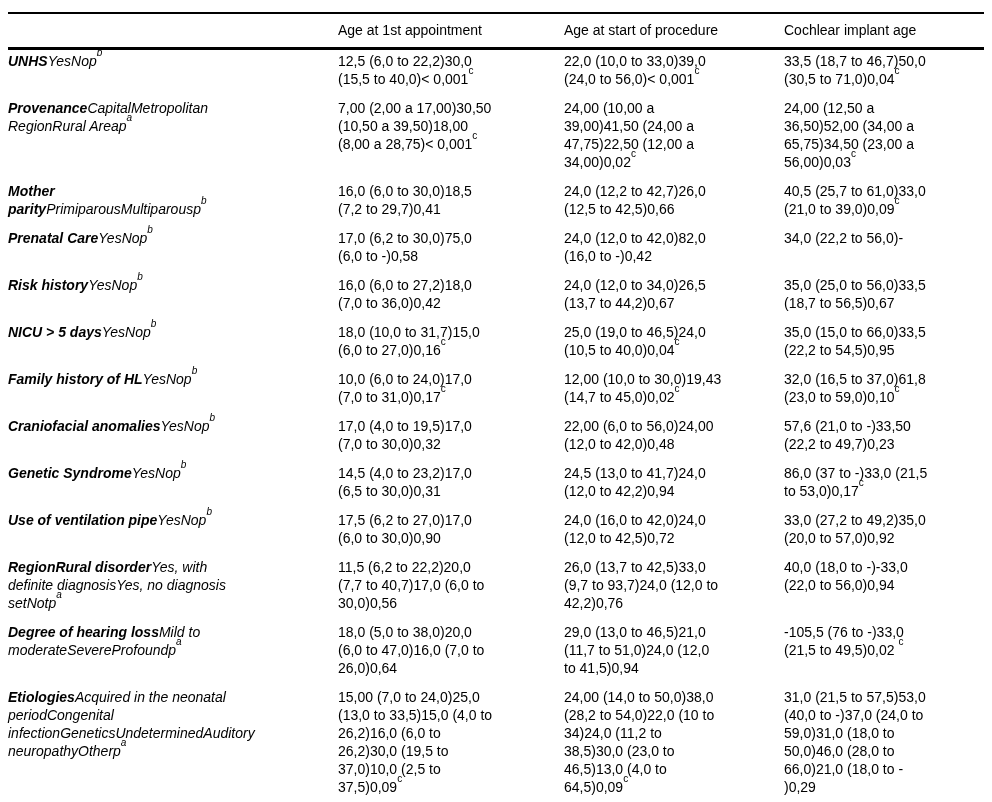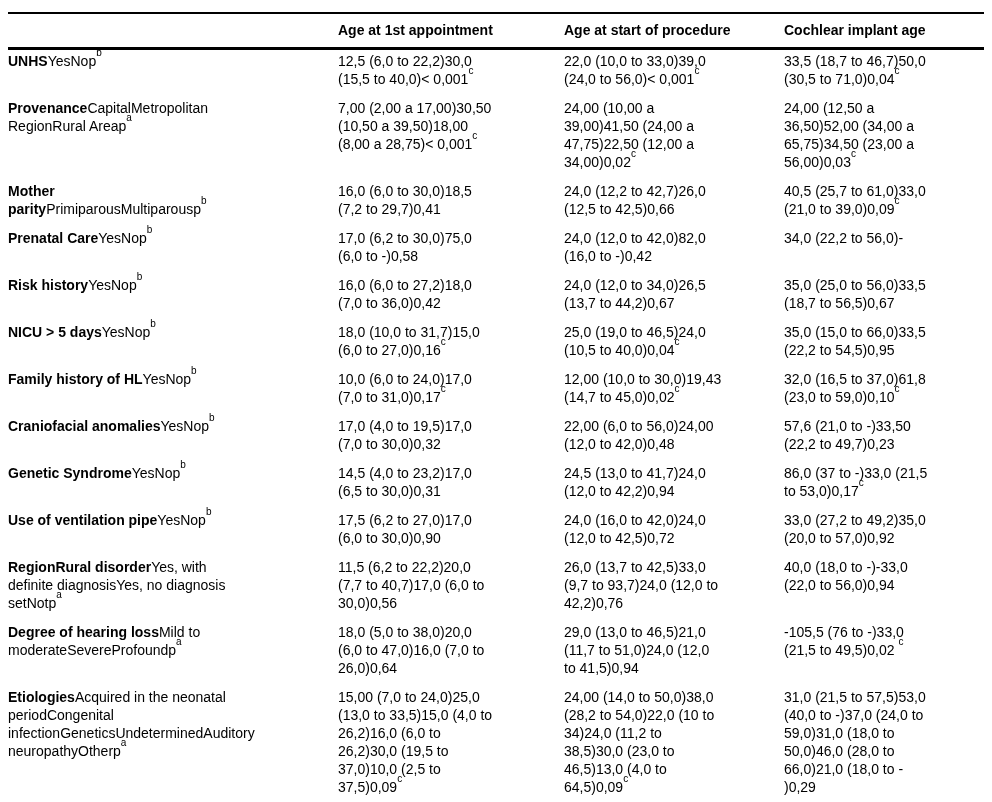--- a/index.html
+++ b/index.html
@@ -23,7 +23,7 @@
     border-bottom: 2px solid #000;
   }
   table.stats thead th {
-    font-weight: 700;
+    font-weight: 400;
     text-align: left;
     font-size: 14px;
     line-height: 18px;

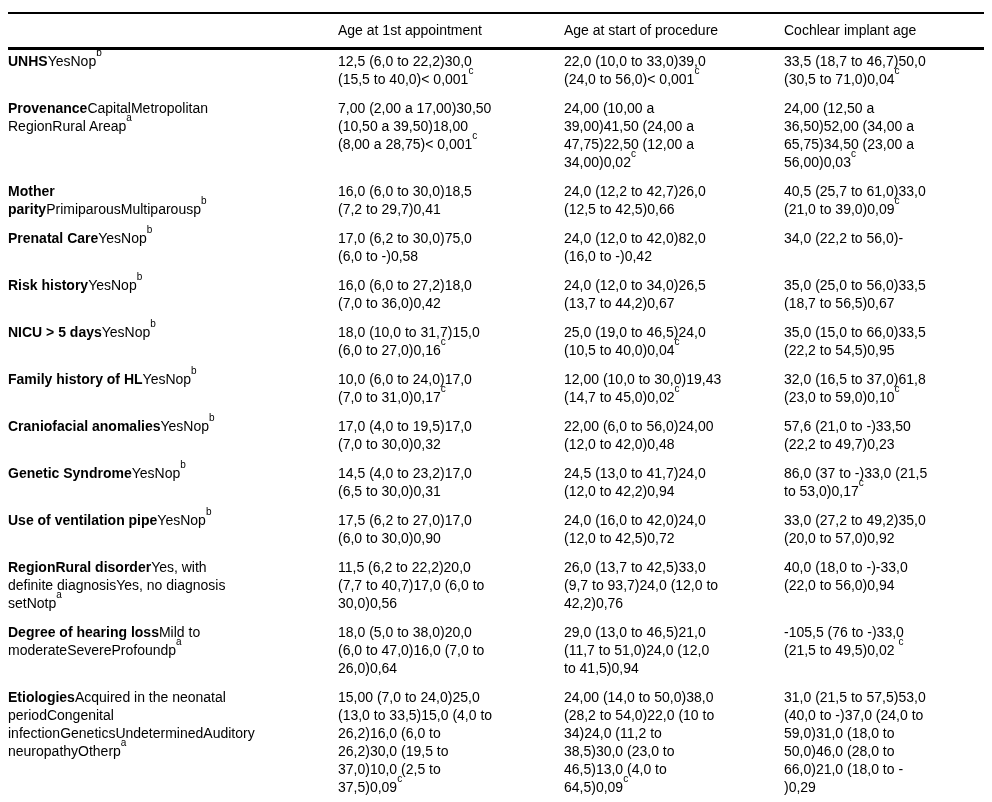--- a/index.html
+++ b/index.html
@@ -42,7 +42,7 @@
   table.stats td .rest {
     white-space: pre-line;
   }
-  td.label-cell { padding-left: 12px; }
+  td.label-cell { padding-left: 12px; font-style: italic; }
   th.corner { padding-left: 12px; }
   b { font-weight: 700; }
   sup {

